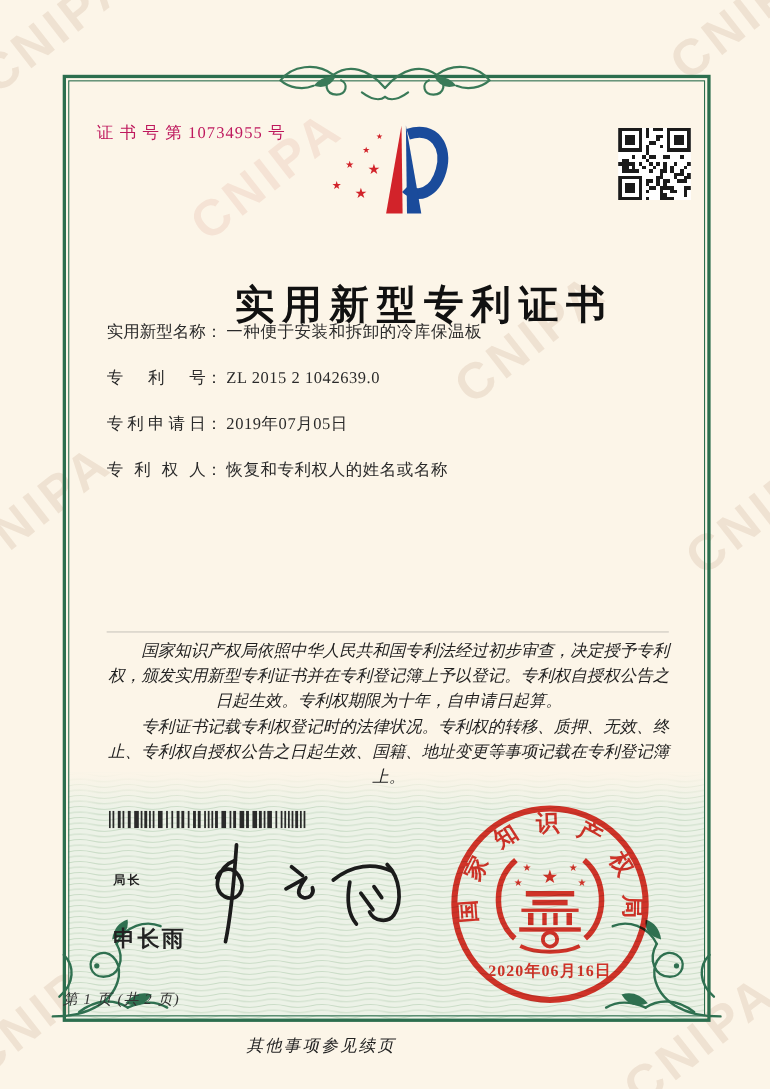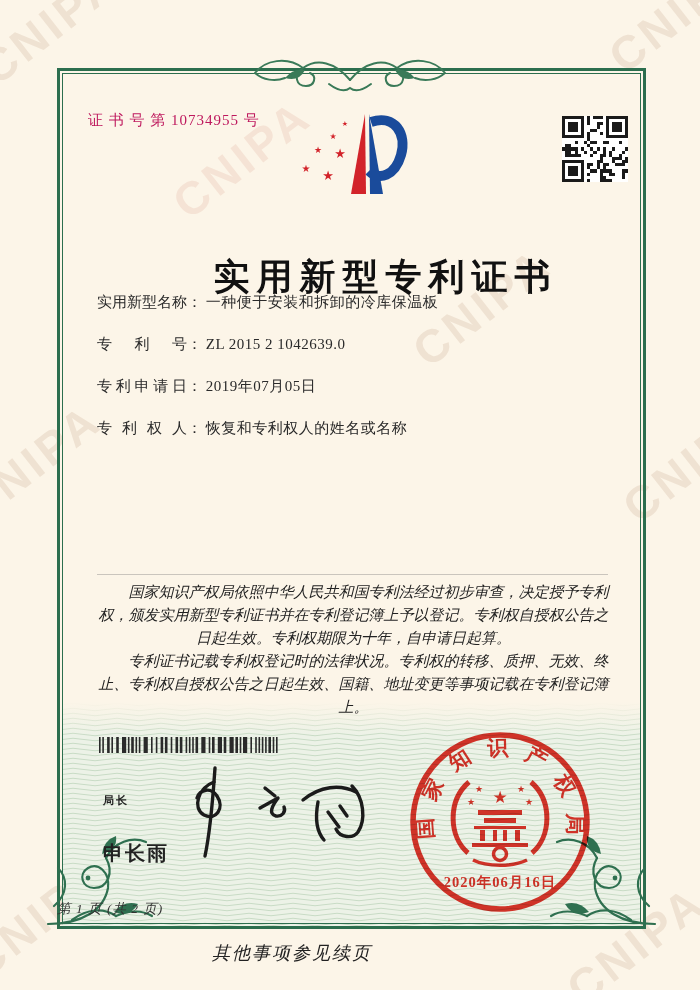--- a/index.html
+++ b/index.html
@@ -76,7 +76,7 @@
   .page-info{position:absolute;left:57px;top:900px;width:589px;z-index:3;
     font-size:13.5px;color:#333;letter-spacing:1px;font-style:italic;}
   .cont-note{position:absolute;left:0;top:941px;width:584px;z-index:3;
-    text-align:center;font-size:18px;font-style:italic;color:#222;letter-spacing:2px;}
+    text-align:center;font-size:15px;font-style:italic;color:#222;letter-spacing:2px;}
 </style>
 </head>
 <body>

